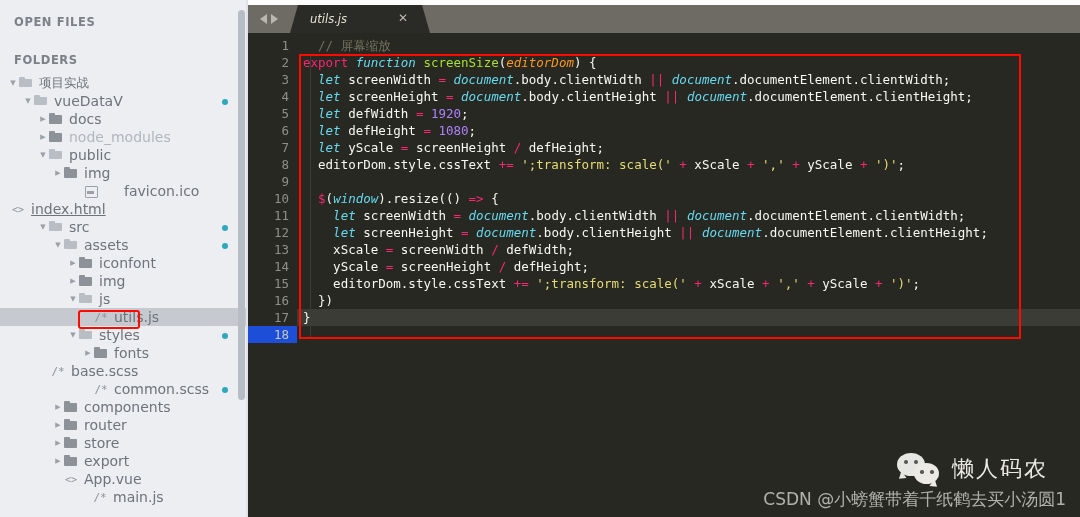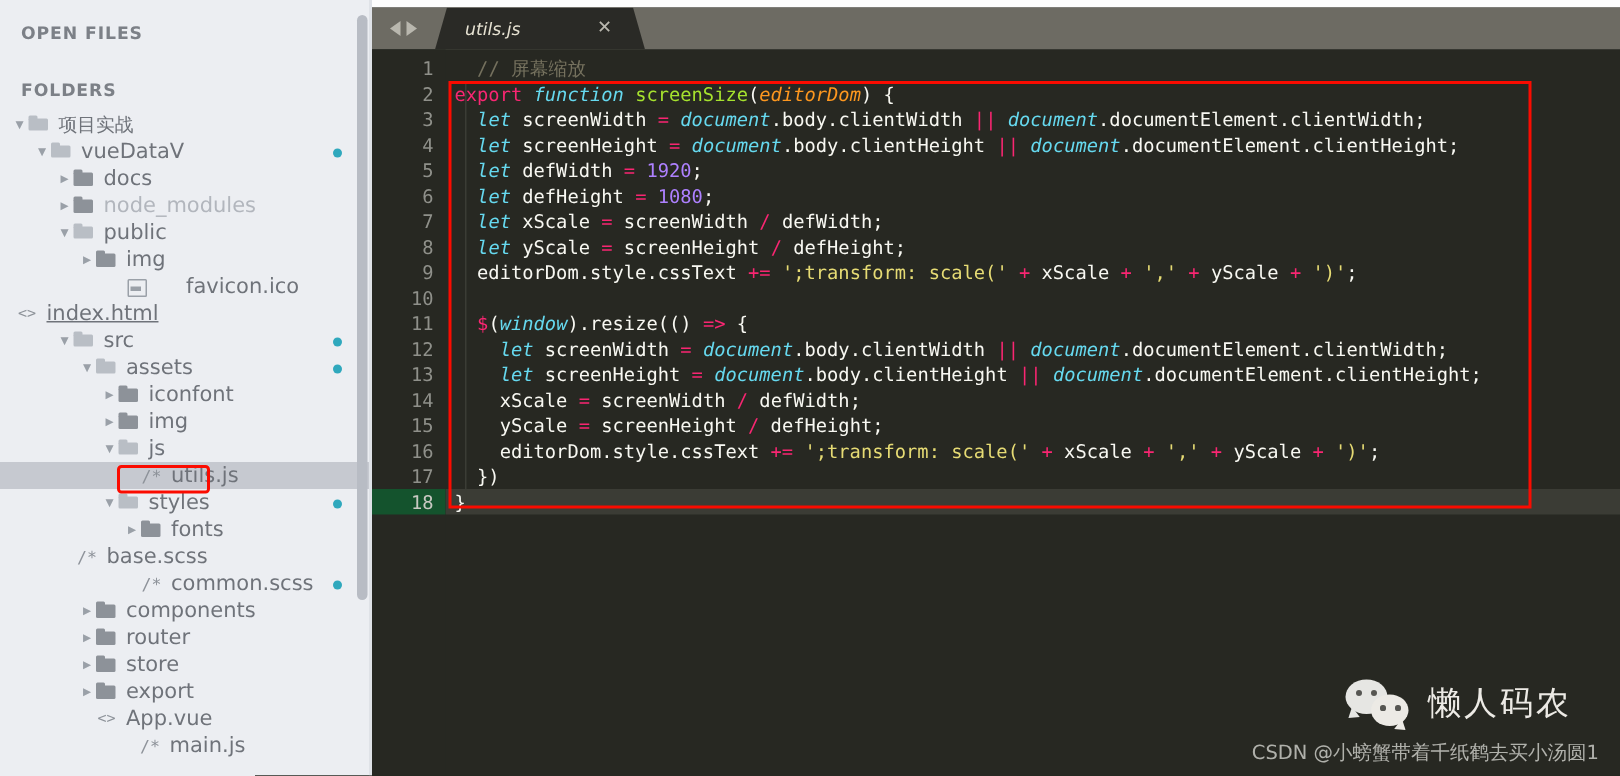--- a/index.html
+++ b/index.html
@@ -402,7 +402,6 @@
           <div class="cl"><span class="t-plain">  </span><span class="t-kw2">let</span><span class="t-plain"> screenHeight </span><span class="t-op">=</span><span class="t-plain"> </span><span class="t-obj">document</span><span class="t-plain">.body.clientHeight </span><span class="t-op">||</span><span class="t-plain"> </span><span class="t-obj">document</span><span class="t-plain">.documentElement.clientHeight;</span></div>
           <div class="cl"><span class="t-plain">  </span><span class="t-kw2">let</span><span class="t-plain"> defWidth </span><span class="t-op">=</span><span class="t-plain"> </span><span class="t-num">1920</span><span class="t-plain">;</span></div>
           <div class="cl"><span class="t-plain">  </span><span class="t-kw2">let</span><span class="t-plain"> defHeight </span><span class="t-op">=</span><span class="t-plain"> </span><span class="t-num">1080</span><span class="t-plain">;</span></div>
-          <div class="cl"><span class="t-plain">  </span><span class="t-kw2">let</span><span class="t-plain"> xScale </span><span class="t-op">=</span><span class="t-plain"> screenWidth </span><span class="t-op">/</span><span class="t-plain"> defWidth;</span></div>
           <div class="cl"><span class="t-plain">  </span><span class="t-kw2">let</span><span class="t-plain"> yScale </span><span class="t-op">=</span><span class="t-plain"> screenHeight </span><span class="t-op">/</span><span class="t-plain"> defHeight;</span></div>
           <div class="cl"><span class="t-plain">  editorDom.style.cssText </span><span class="t-op">+=</span><span class="t-plain"> </span><span class="t-str">';transform: scale('</span><span class="t-op"> + </span><span class="t-plain">xScale</span><span class="t-op"> + </span><span class="t-str">','</span><span class="t-op"> + </span><span class="t-plain">yScale</span><span class="t-op"> + </span><span class="t-str">')'</span><span class="t-plain">;</span></div>
           <div class="cl"><span class="t-plain"></span></div>

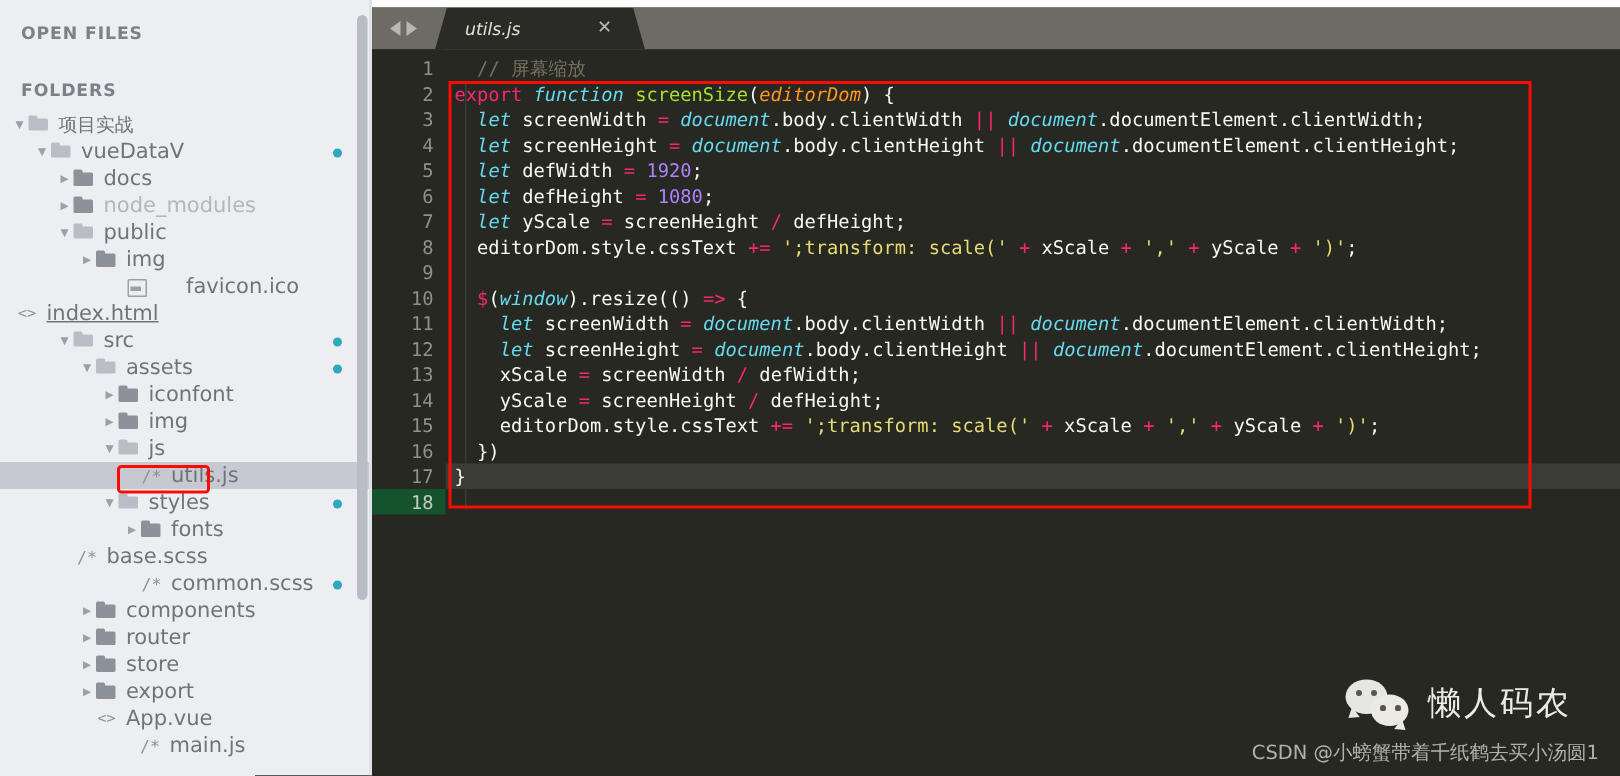--- a/index.html
+++ b/index.html
@@ -144,7 +144,7 @@
     height: 17px; line-height: 17px; text-align: right;
     padding-right: 8px; color: #8f908a; font-size: 12.5px;
   }
-  .lnum.active { background: #14532d; color: #c8c8c2; }
+  .lnum.active { background: #1d4ed8; color: #c8c8c2; }
   #code {
     flex: 1; padding-top: 4px; position: relative; overflow: hidden;
   }

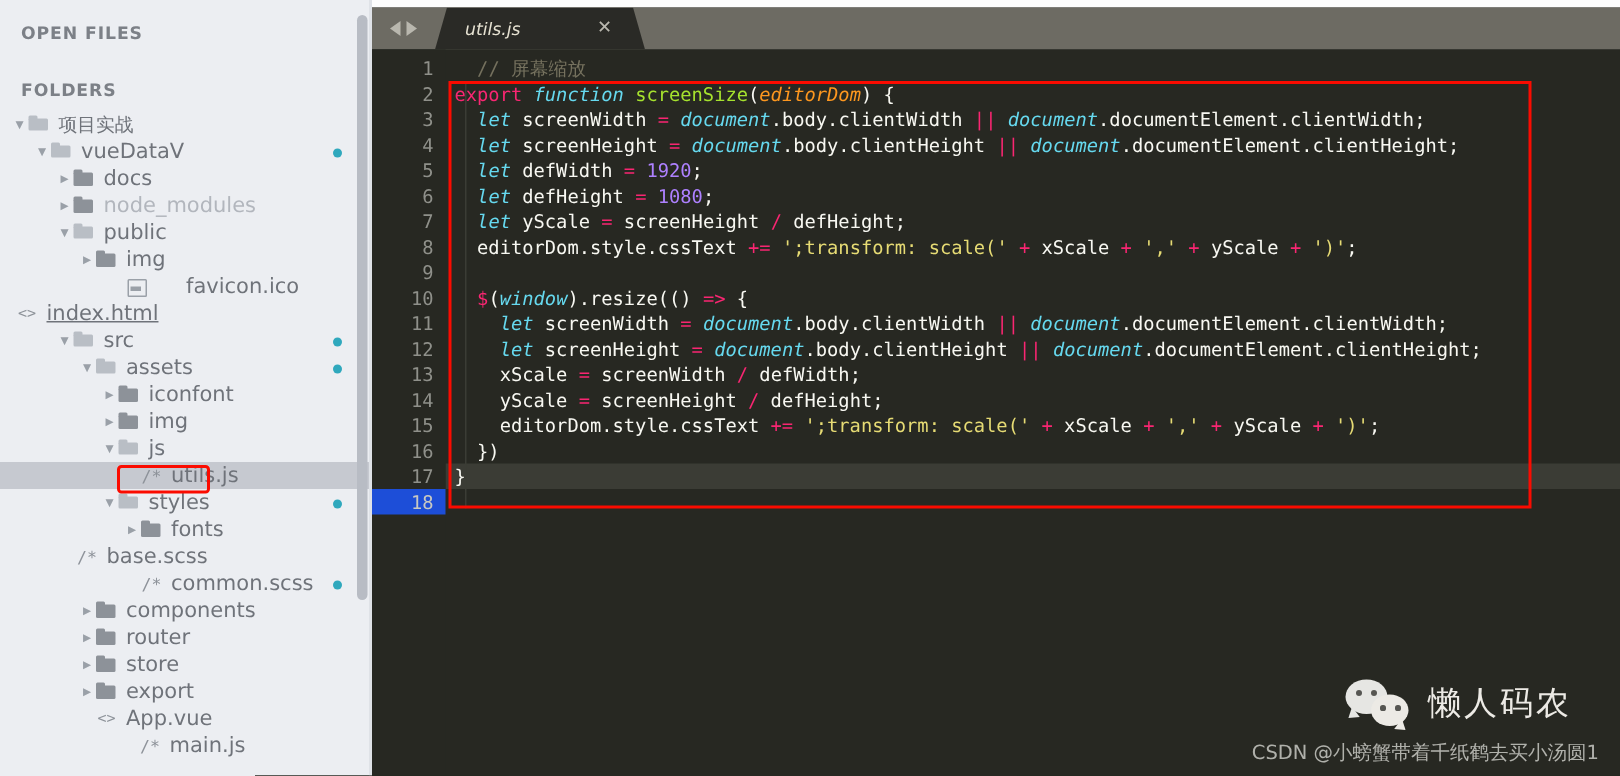--- a/index.html
+++ b/index.html
@@ -213,7 +213,7 @@
   }
   #csdn-watermark {
     position: absolute; right: 14px; bottom: 6px;
-    font-size: 13px; color: #c9c9c4; opacity: .85;
+    font-size: 17px; color: #c9c9c4; opacity: .85;
     font-family: "DejaVu Sans", sans-serif; white-space: nowrap;
   }
 </style>

